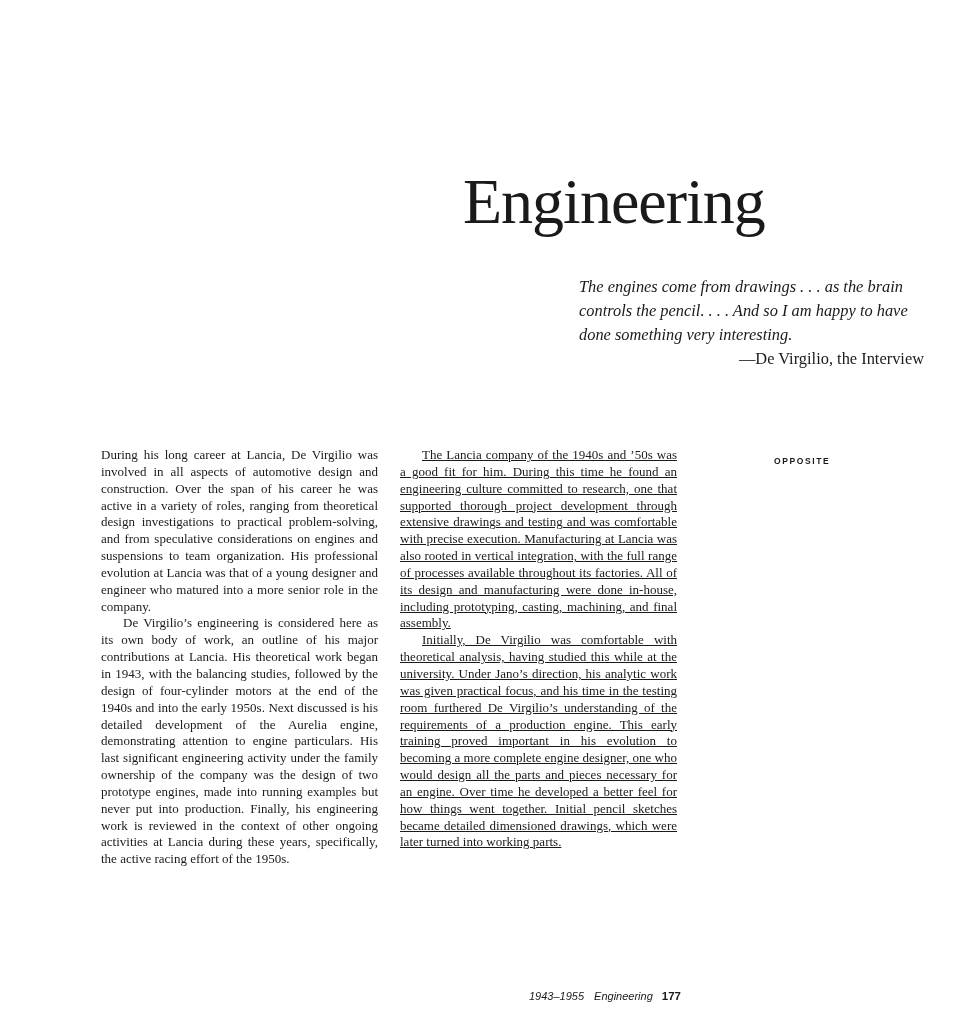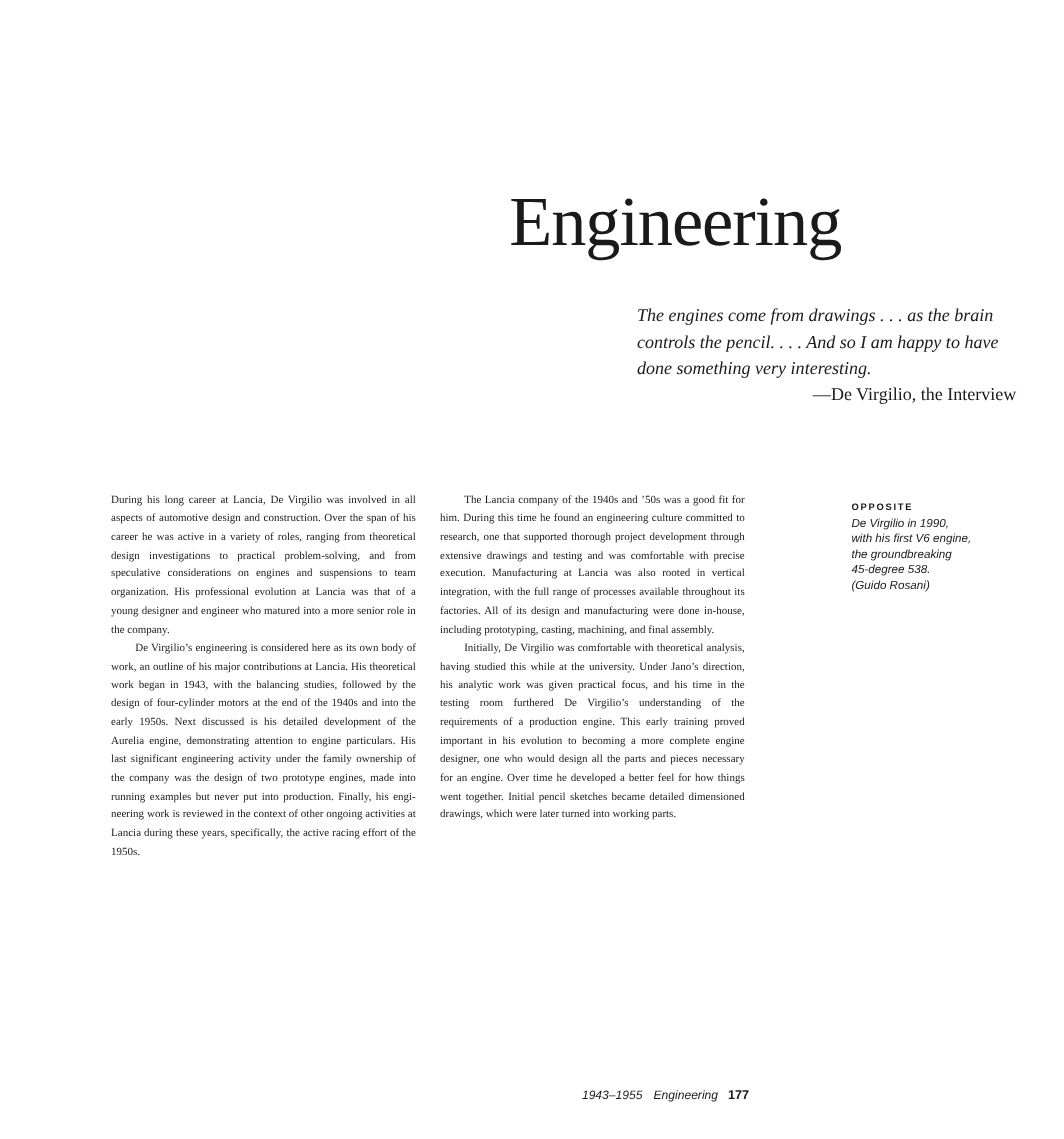--- a/index.html
+++ b/index.html
@@ -52,7 +52,7 @@
       top: 447px;
       width: 277px;
       font-family: "Liberation Serif", serif;
-      font-size: 10px;
+      font-size: 13px;
       line-height: 16.85px;
       text-align: justify;
       color: #1a1a1a;

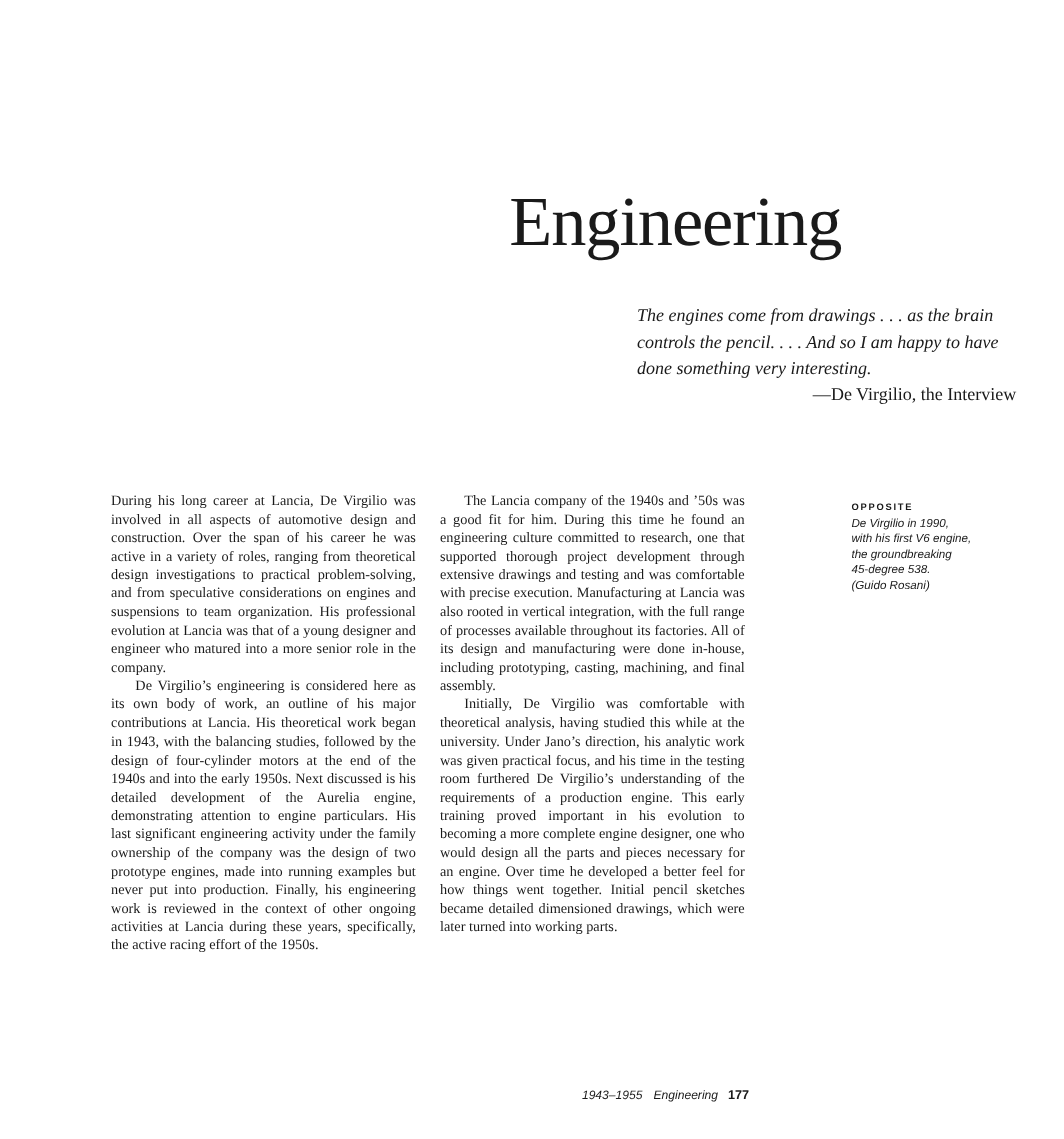--- a/index.html
+++ b/index.html
@@ -64,7 +64,7 @@
       text-indent: 22px;
     }
     .col-1 { left: 101px; }
-    .col-2 { left: 400px; }
+    .col-2 { left: 400px; text-decoration: underline; }
     .caption {
       position: absolute;
       left: 774px;

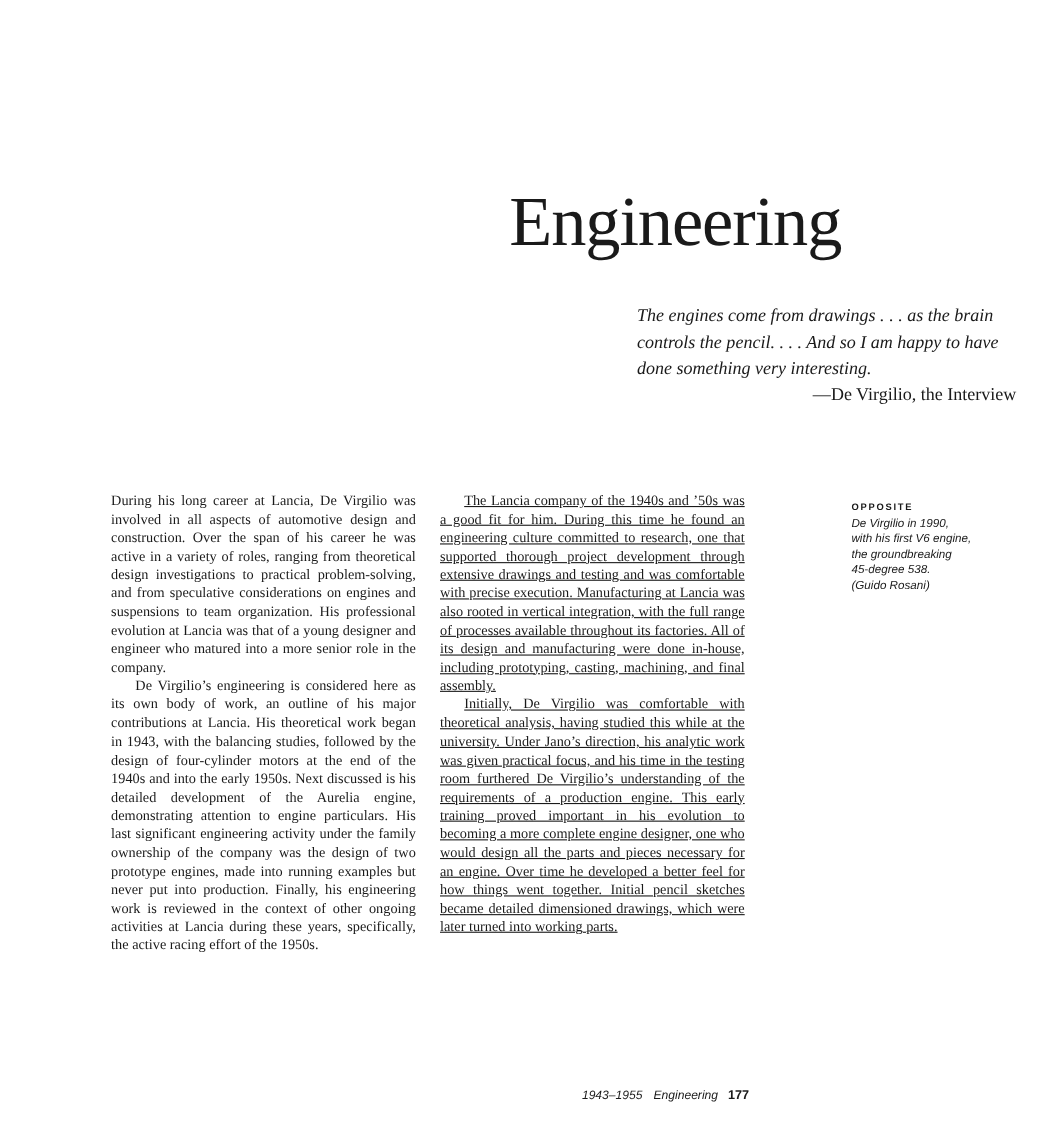--- a/index.html
+++ b/index.html
@@ -130,11 +130,6 @@
 
 <div class="caption">
   <p class="label">OPPOSITE</p>
-  <p class="text">De Virgilio in 1990,
-with his first V6 engine,
-the groundbreaking
-45-degree 538.
-(Guido Rosani)</p>
 </div>
 
 <div class="folio">

